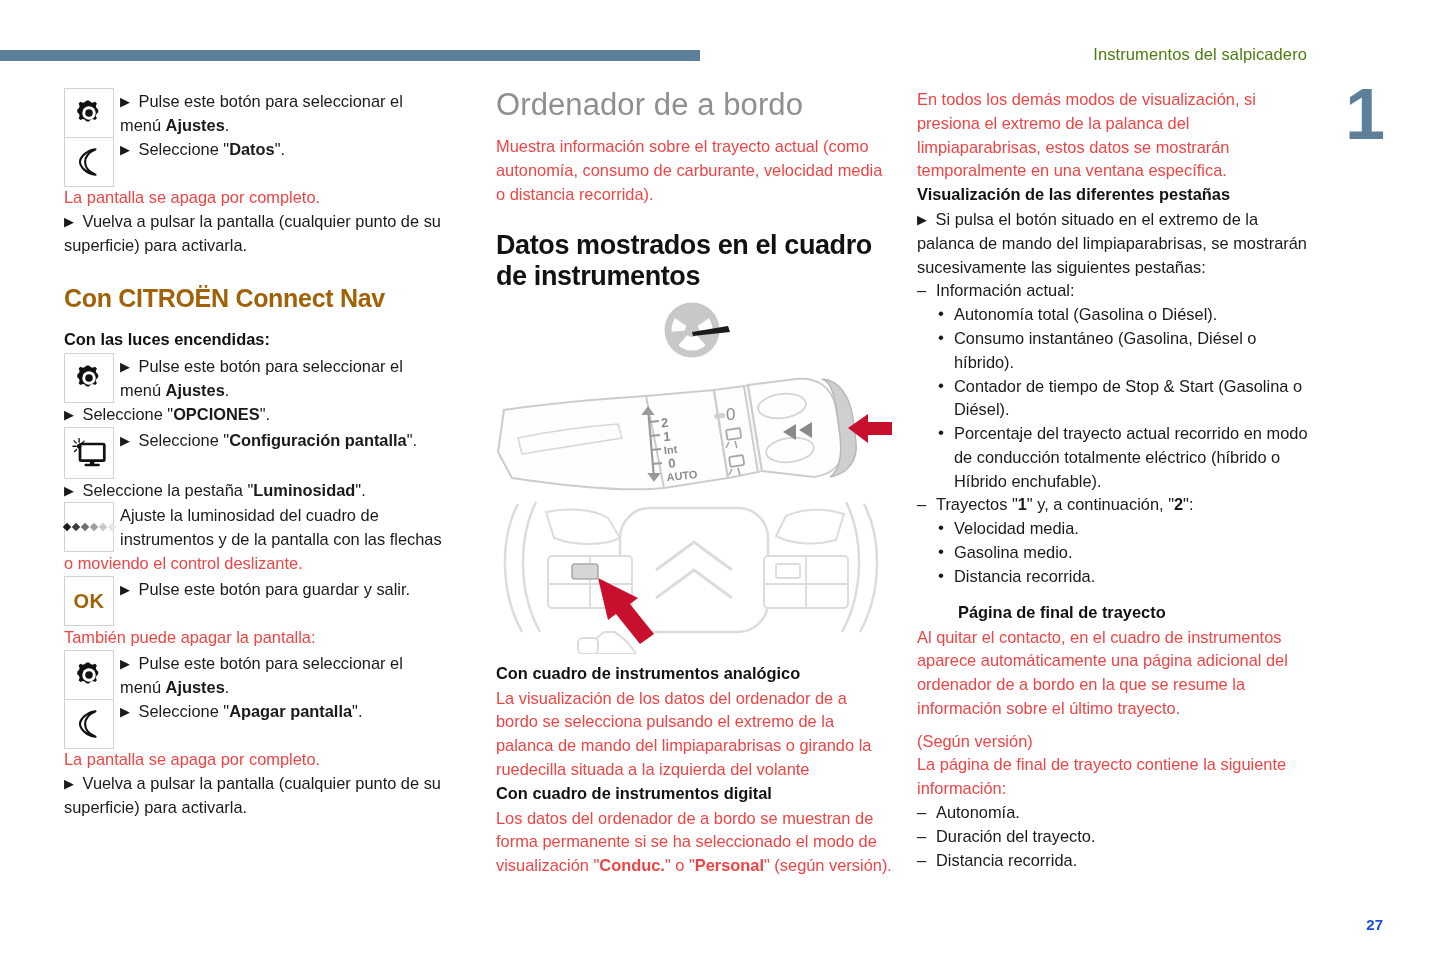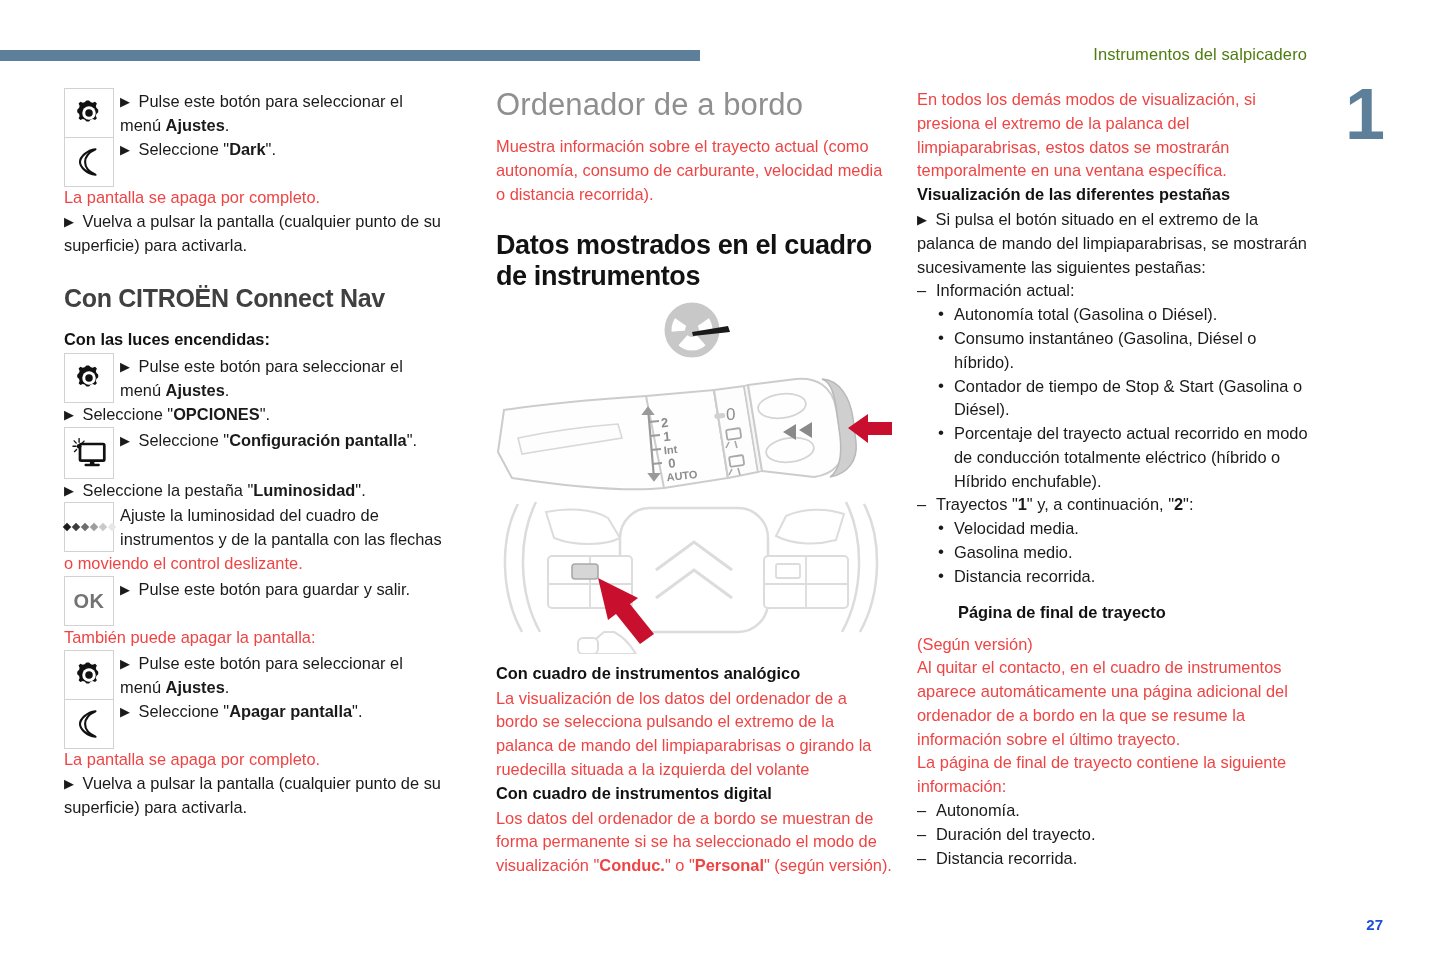--- a/index.html
+++ b/index.html
@@ -248,7 +248,7 @@
         </div>
         <div>
           <span class="tri">▶</span>
-          <span>Seleccione "</span><span class="bold">Dark</span><span>".</span>
+          <span>Seleccione "</span><span class="bold">Datos</span><span>".</span>
         </div>
       </div>
     </div>

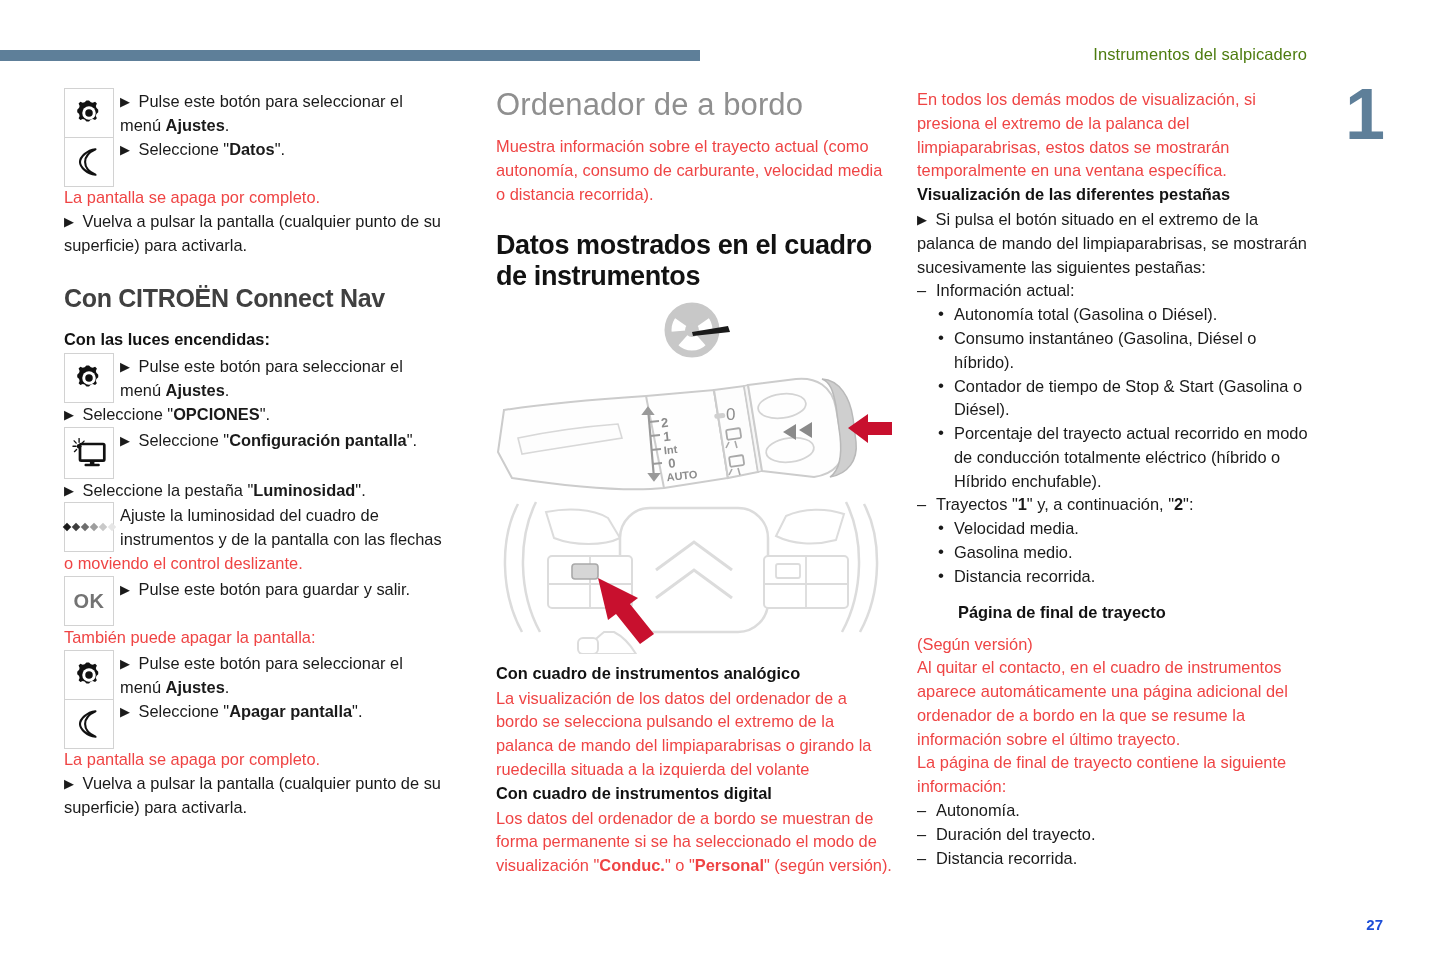--- a/index.html
+++ b/index.html
@@ -89,7 +89,7 @@
   h2.section {
     font-size: 25px;
     font-weight: bold;
-    color: #404040;
+    color: #a16207;
     margin: 26px 0 14px 0;
     line-height: 1.22;
     letter-spacing: -.3px;

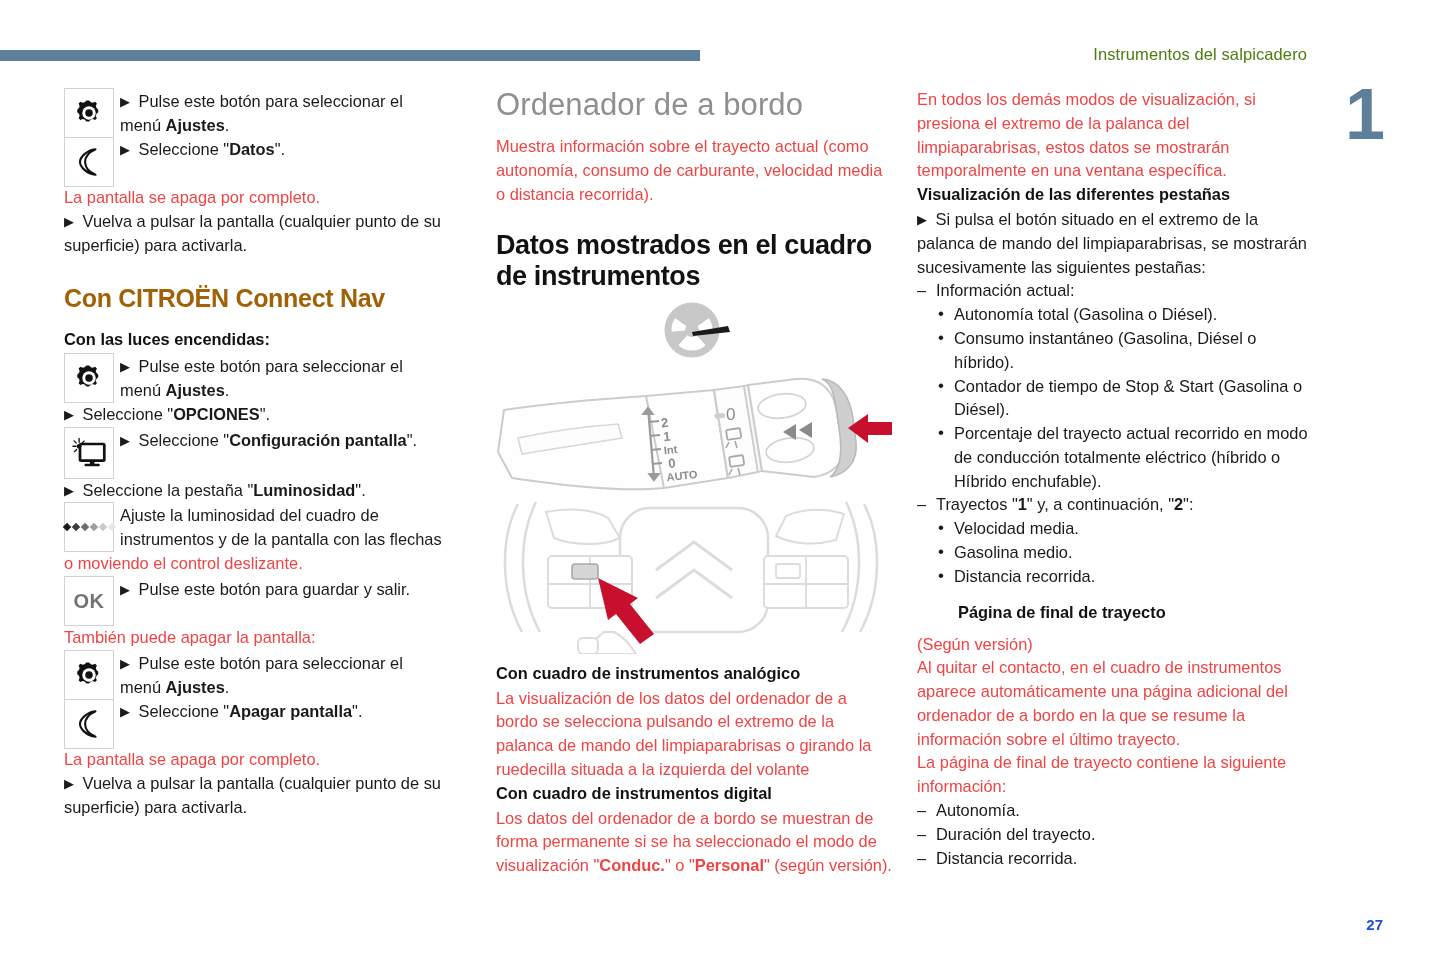--- a/index.html
+++ b/index.html
@@ -155,7 +155,7 @@
   .ok-text {
     font-size: 20px;
     font-weight: bold;
-    color: #737373;
+    color: #a16207;
     letter-spacing: .5px;
   }
 

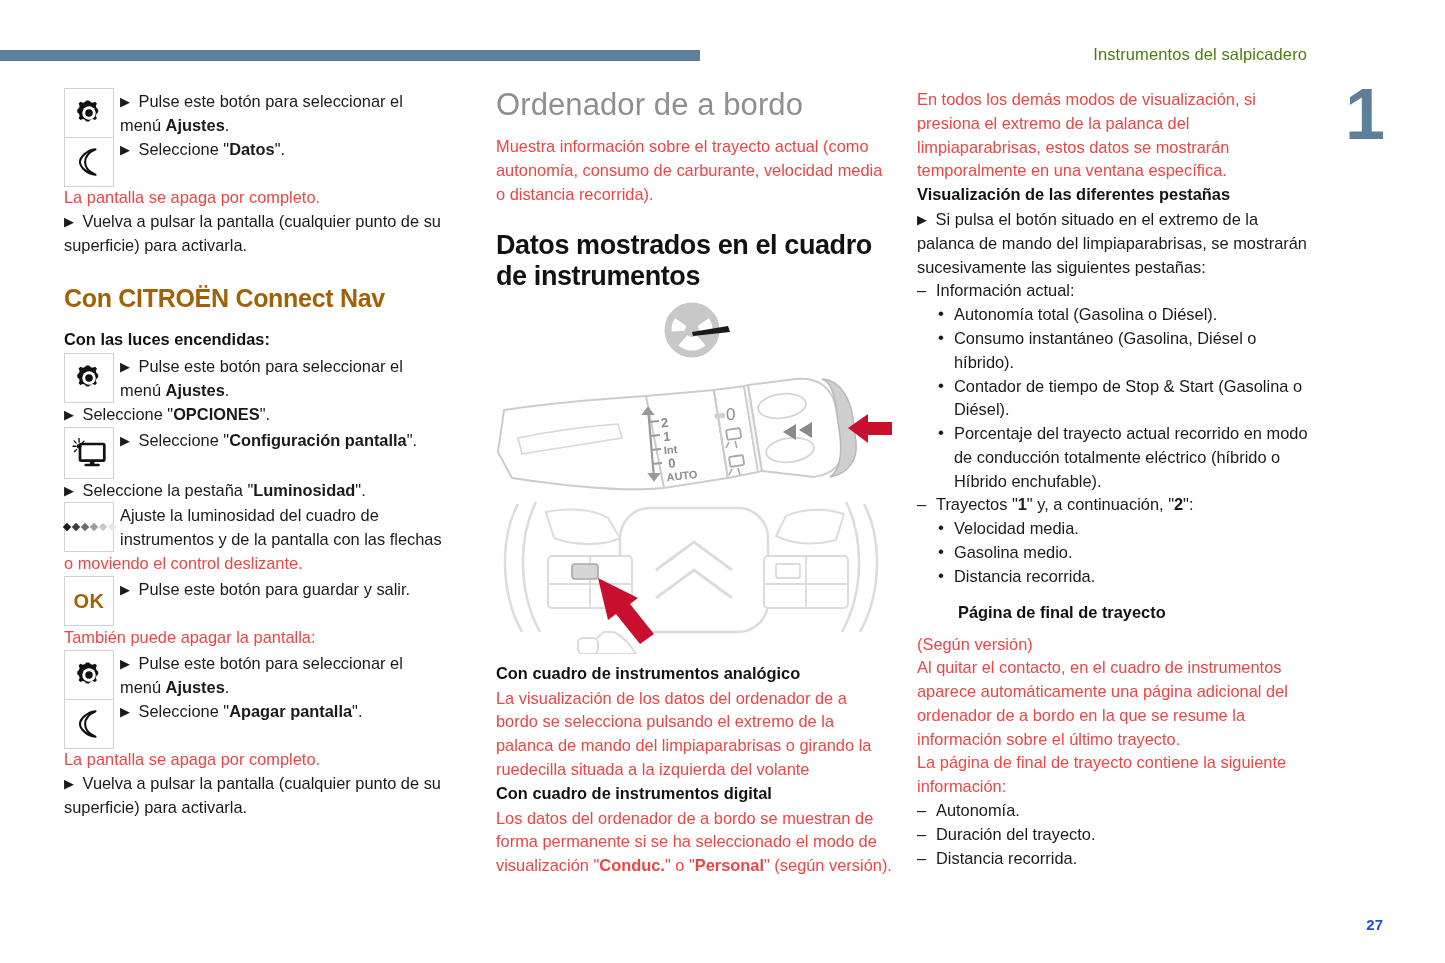--- a/index.html
+++ b/index.html
@@ -533,8 +533,8 @@
     </ul>
 
     <h3 class="sub" style="margin-top:12px;margin-left:41px;">Página de final de trayecto</h3>
+    <div class="p">Al quitar el contacto, en el cuadro de instrumentos aparece automáticamente una página adicional del ordenador de a bordo en la que se resume la información sobre el último trayecto.</div>
     <div class="p" style="margin-top:9px;">(Según versión)</div>
-    <div class="p">Al quitar el contacto, en el cuadro de instrumentos aparece automáticamente una página adicional del ordenador de a bordo en la que se resume la información sobre el último trayecto.</div>
     <div class="p">La página de final de trayecto contiene la siguiente información:</div>
 
     <ul class="dash">

